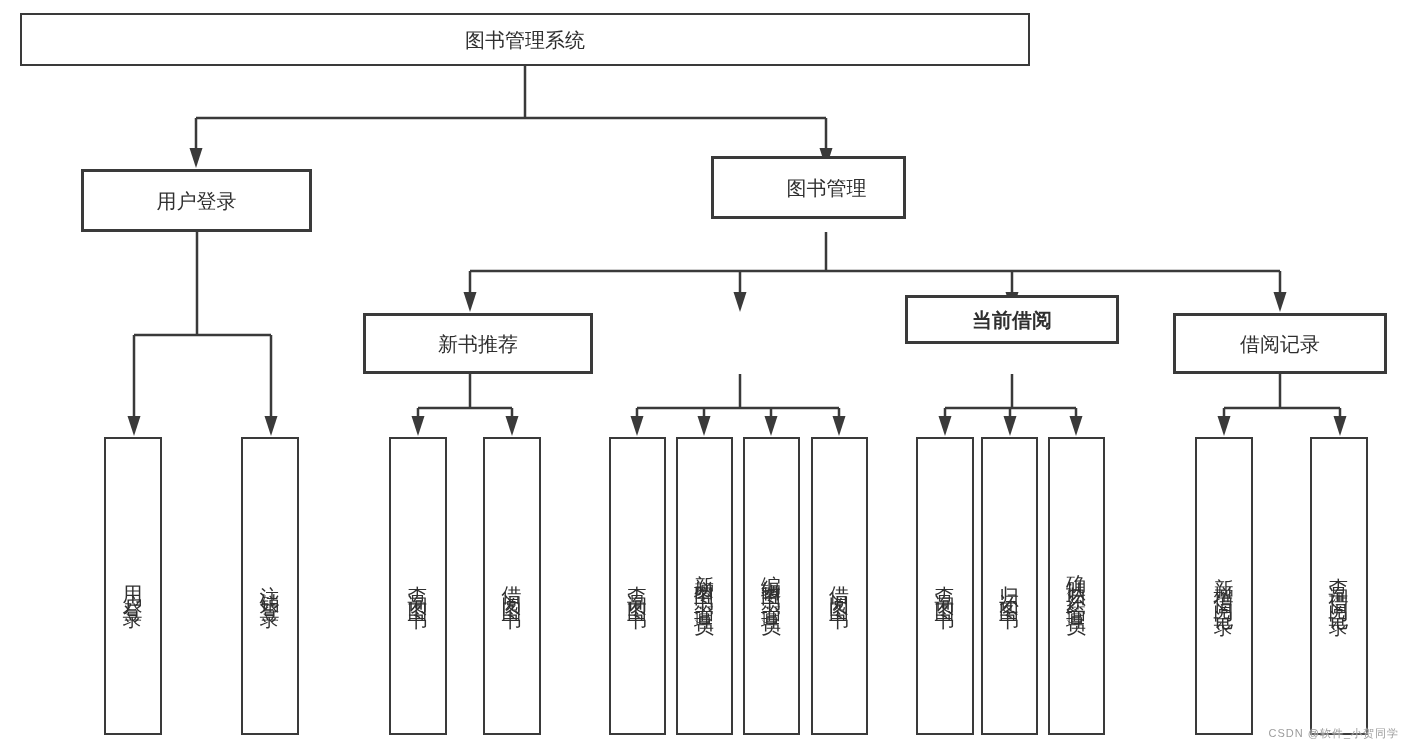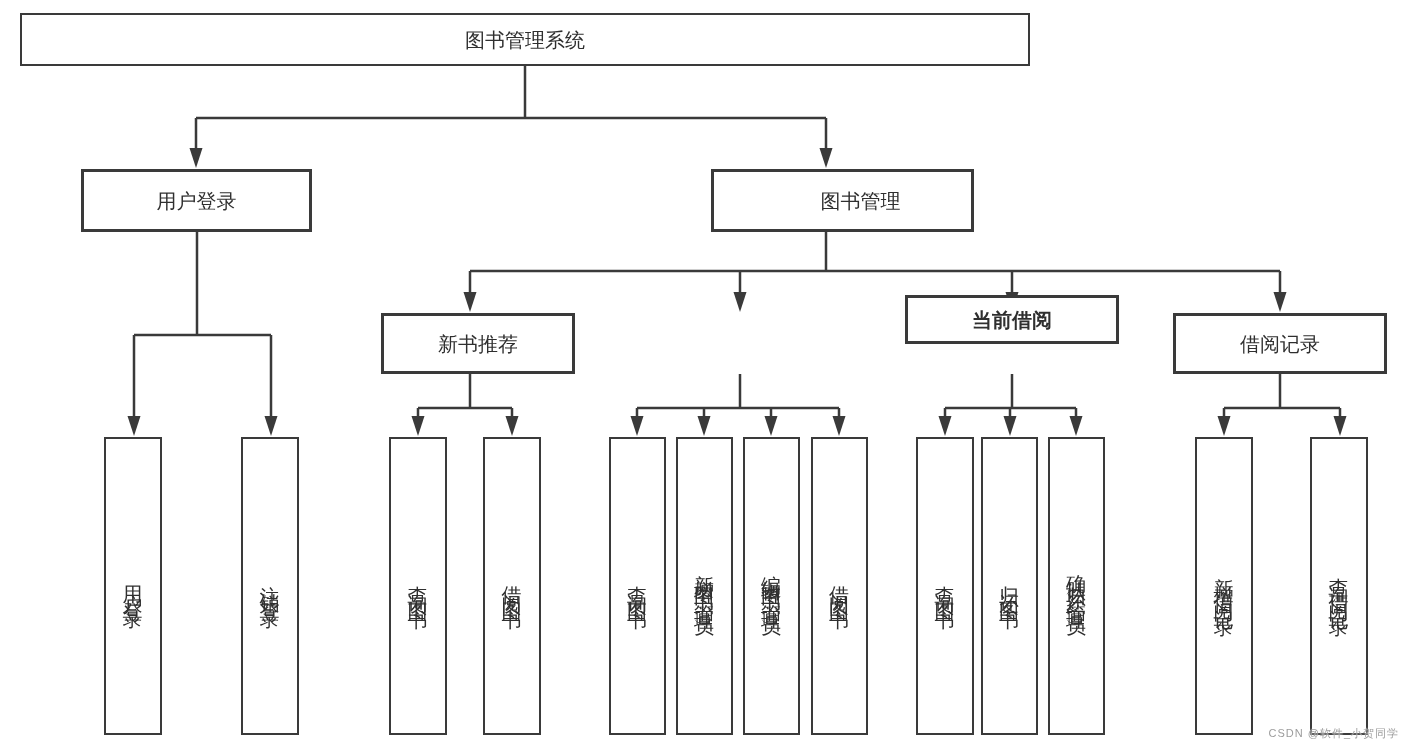--- a/index.html
+++ b/index.html
@@ -76,7 +76,7 @@
   <div class="box root" style="left:20px;top:13px;width:1010px;height:53px;text-align:center;">图书管理系统</div>
 
   <div class="box" style="left:81px;top:169px;width:231px;height:63px;">用户登录</div>
-  <div class="box" style="left:711px;top:169px;width:263px;height:63px;padding-left:36px;">图书管理</div>
+  <div class="box" style="left:711px;top:156px;width:195px;height:63px;padding-left:36px;">图书管理</div>
 
   <div class="box" style="left:363px;top:313px;width:194px;height:61px;margin-left:18px;">新书推荐</div>
   <div class="box" style="left:905px;top:295px;width:214px;height:49px;font-weight:bold;">当前借阅</div>

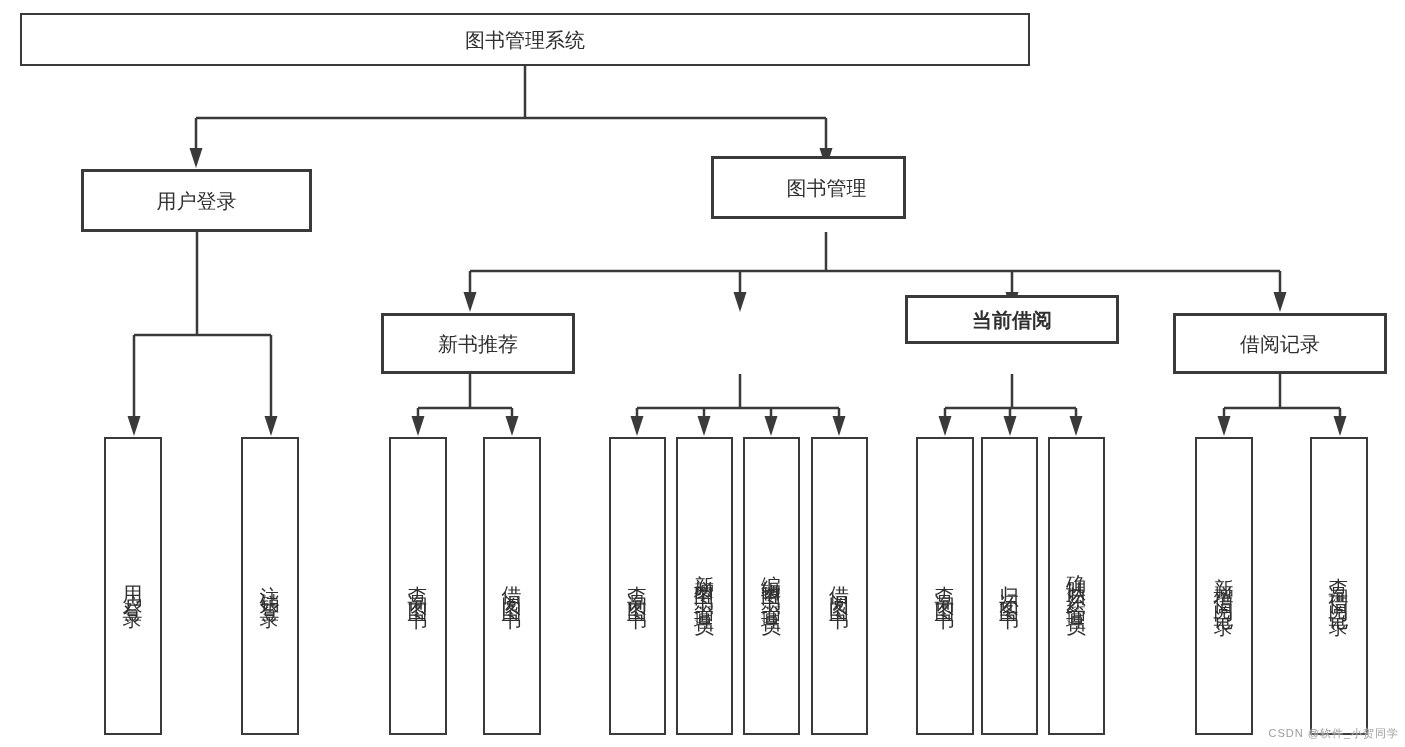--- a/index.html
+++ b/index.html
@@ -78,7 +78,7 @@
   <div class="box" style="left:81px;top:169px;width:231px;height:63px;">用户登录</div>
   <div class="box" style="left:711px;top:156px;width:195px;height:63px;padding-left:36px;">图书管理</div>
 
-  <div class="box" style="left:363px;top:313px;width:194px;height:61px;margin-left:18px;">新书推荐</div>
+  <div class="box" style="left:363px;top:313px;width:230px;height:61px;">新书推荐</div>
   <div class="box" style="left:905px;top:295px;width:214px;height:49px;font-weight:bold;">当前借阅</div>
   <div class="box" style="left:1173px;top:313px;width:214px;height:61px;">借阅记录</div>
 

